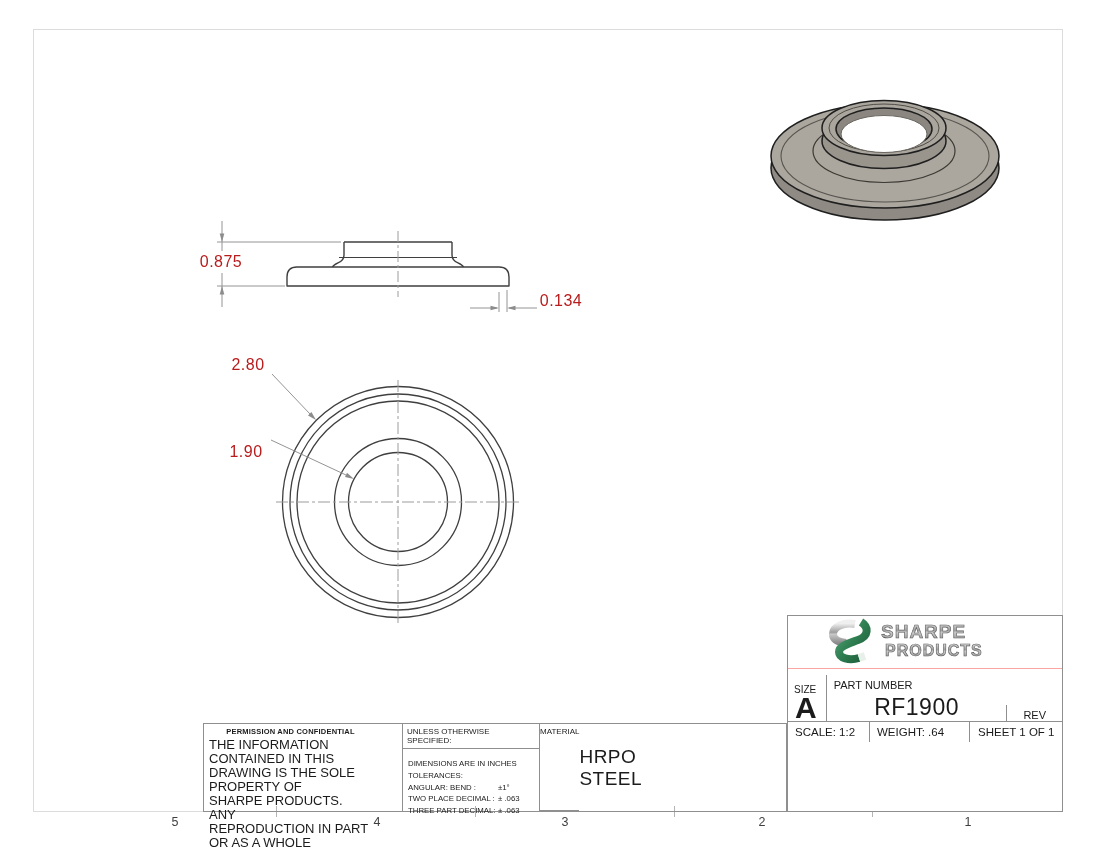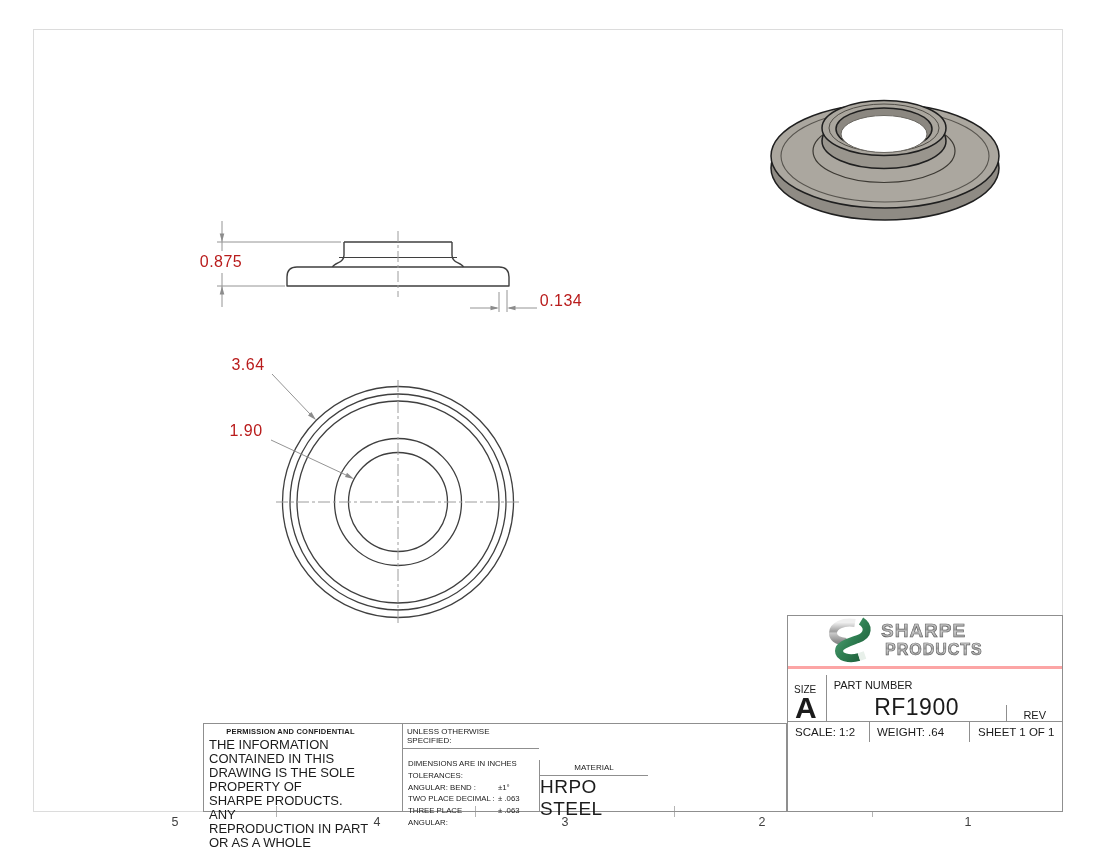--- a/index.html
+++ b/index.html
@@ -147,7 +147,7 @@
 
   <div class="dim-label" style="left:221px;top:262px;">0.875</div>
   <div class="dim-label" style="left:561px;top:301px;">0.134</div>
-  <div class="dim-label" style="left:248px;top:365px;">3.64</div>
+  <div class="dim-label" style="left:248px;top:365px;">2.80</div>
   <div class="dim-label" style="left:246px;top:431px;">1.90</div>
 
   <div class="notes">

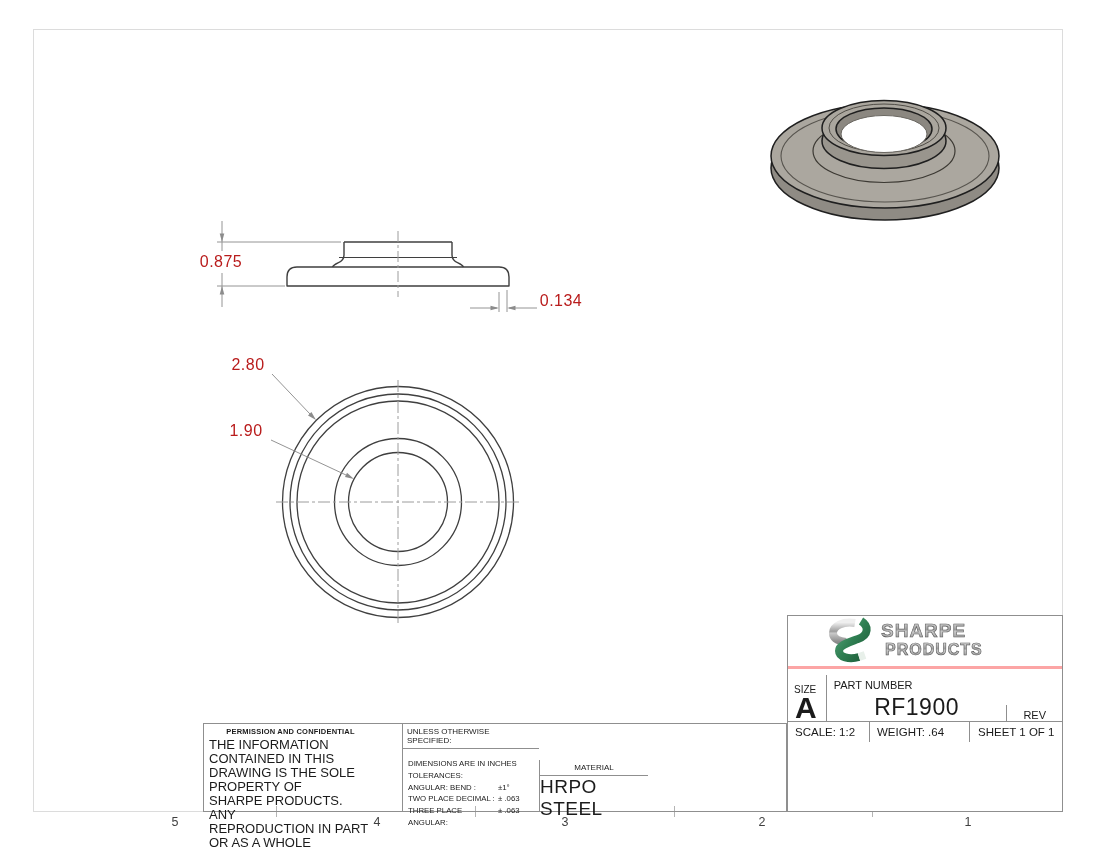--- a/index.html
+++ b/index.html
@@ -148,7 +148,7 @@
   <div class="dim-label" style="left:221px;top:262px;">0.875</div>
   <div class="dim-label" style="left:561px;top:301px;">0.134</div>
   <div class="dim-label" style="left:248px;top:365px;">2.80</div>
-  <div class="dim-label" style="left:246px;top:431px;">1.90</div>
+  <div class="dim-label" style="left:246px;top:452px;">1.90</div>
 
   <div class="notes">
     <div class="note note-prop">

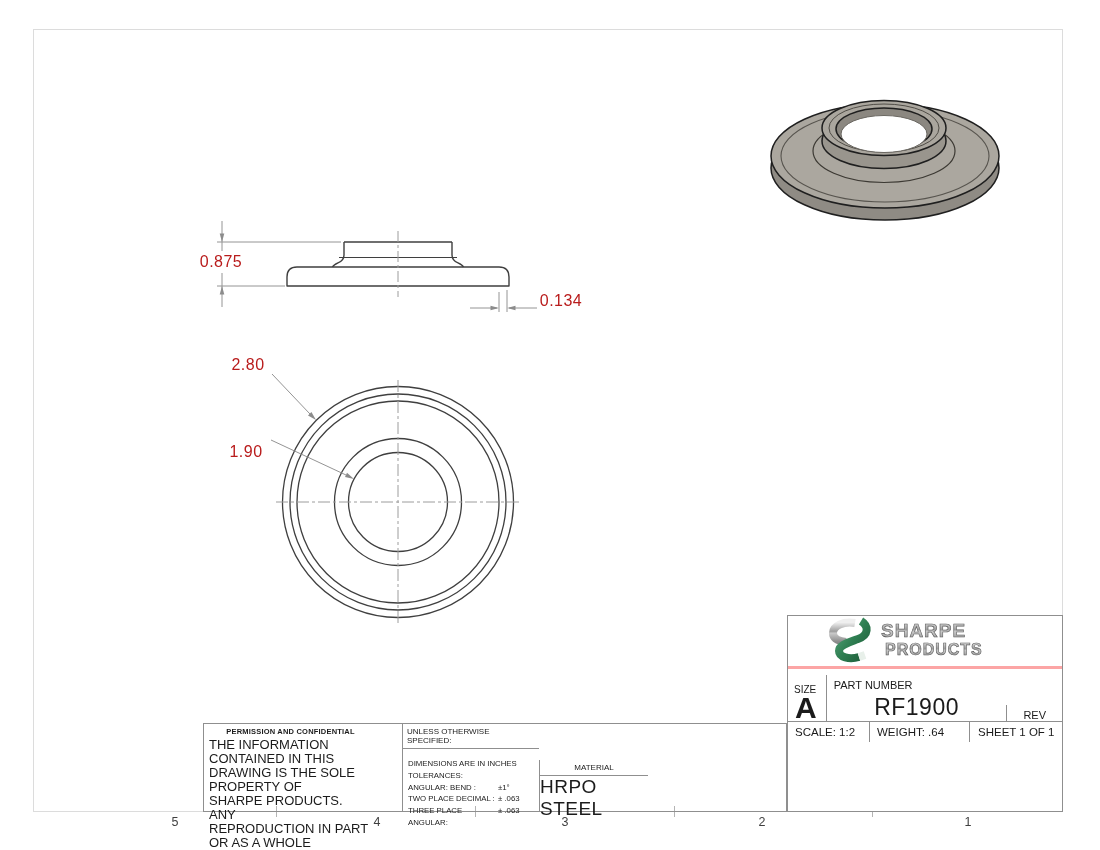--- a/index.html
+++ b/index.html
@@ -48,7 +48,7 @@
     position:absolute;left:787px;top:615px;width:276px;height:197px;
     border:1px solid #8f8f8f;box-sizing:border-box;color:#1b1b1b;background:#fff;
   }
-  .tb-row{box-sizing:border-box;border-bottom:3px solid #fca5a5;position:relative;}
+  .tb-row{box-sizing:border-box;border-bottom:1px solid #fca5a5;position:relative;}
   .tb-logo{height:53px;display:flex;align-items:center;justify-content:center;}
   .tb-title{height:69px;padding:3px 6px;}
   .tb-title .lbl{font-size:9.5px;}

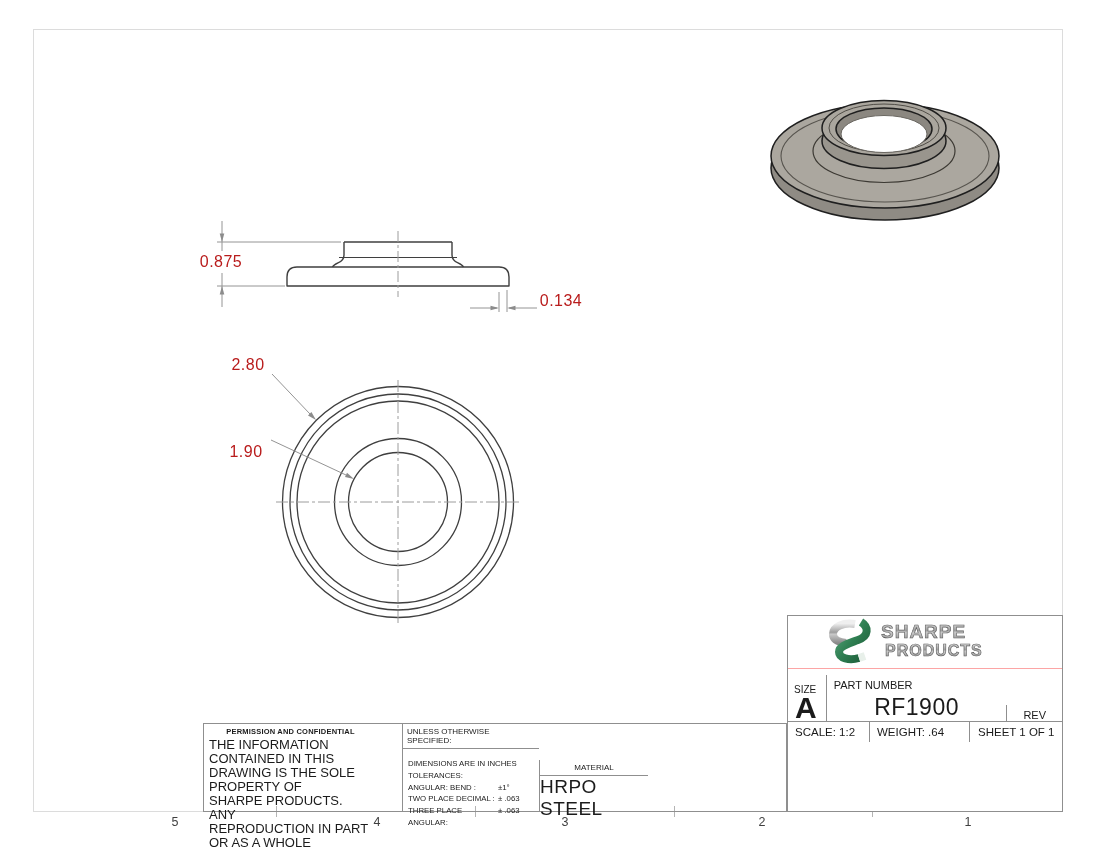--- a/index.html
+++ b/index.html
@@ -38,7 +38,7 @@
   .tol-row{display:flex;}
   .tol-row .lbl{flex:1;}
   .tol-row .val{width:36px;}
-  .note-mat{width:109px;display:flex;flex-direction:column;margin-top:36px;}
+  .note-mat{width:109px;display:flex;flex-direction:row;}
   .note-mat .hdr{font-size:8px;text-align:center;padding:3px 0;border-bottom:1px solid #8f8f8f;}
   .note-mat .val{flex:1;display:flex;align-items:center;justify-content:center;font-size:19px;letter-spacing:0.5px;}
   .note-com{width:166px;}

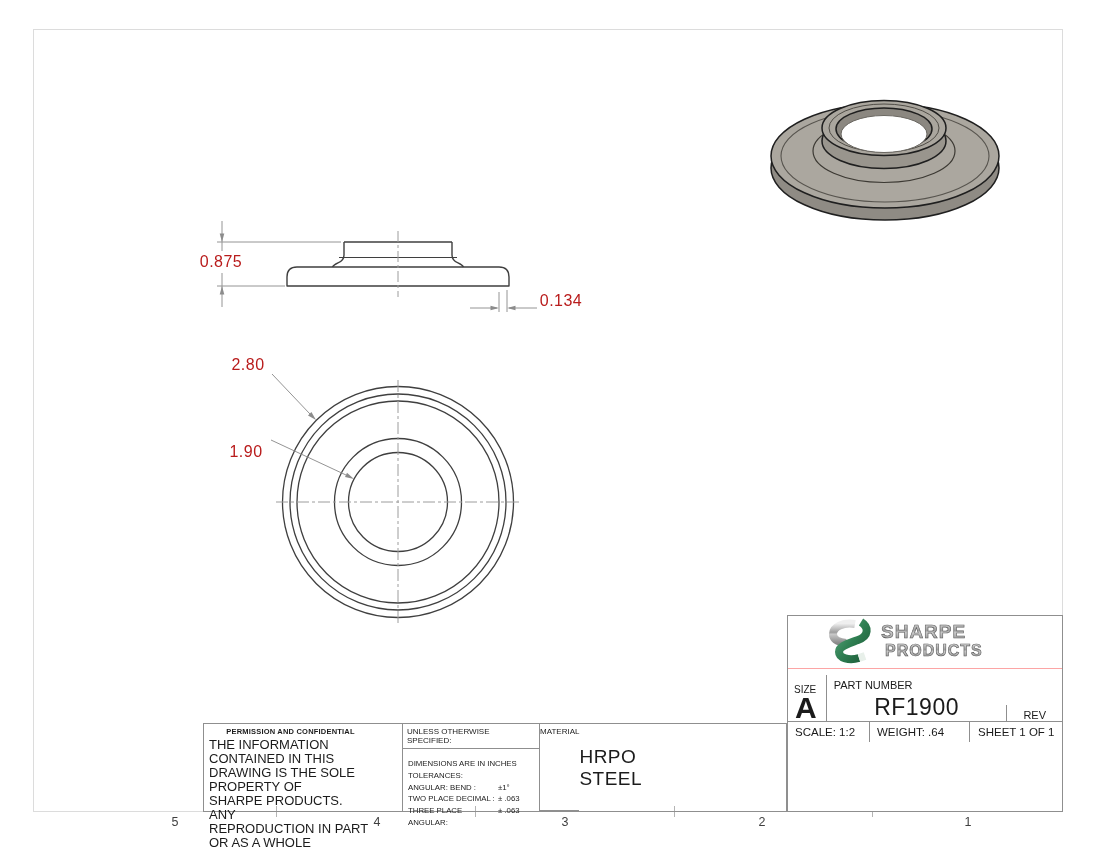--- a/index.html
+++ b/index.html
@@ -175,7 +175,7 @@
           <span class="val">± .063</span>
         </div>
         <div class="tol-row">
-          <span class="lbl">THREE PLACE ANGULAR:</span>
+          <span class="lbl">THREE PART DECIMAL:</span>
           <span class="val">± .063</span>
         </div>
       </div>

